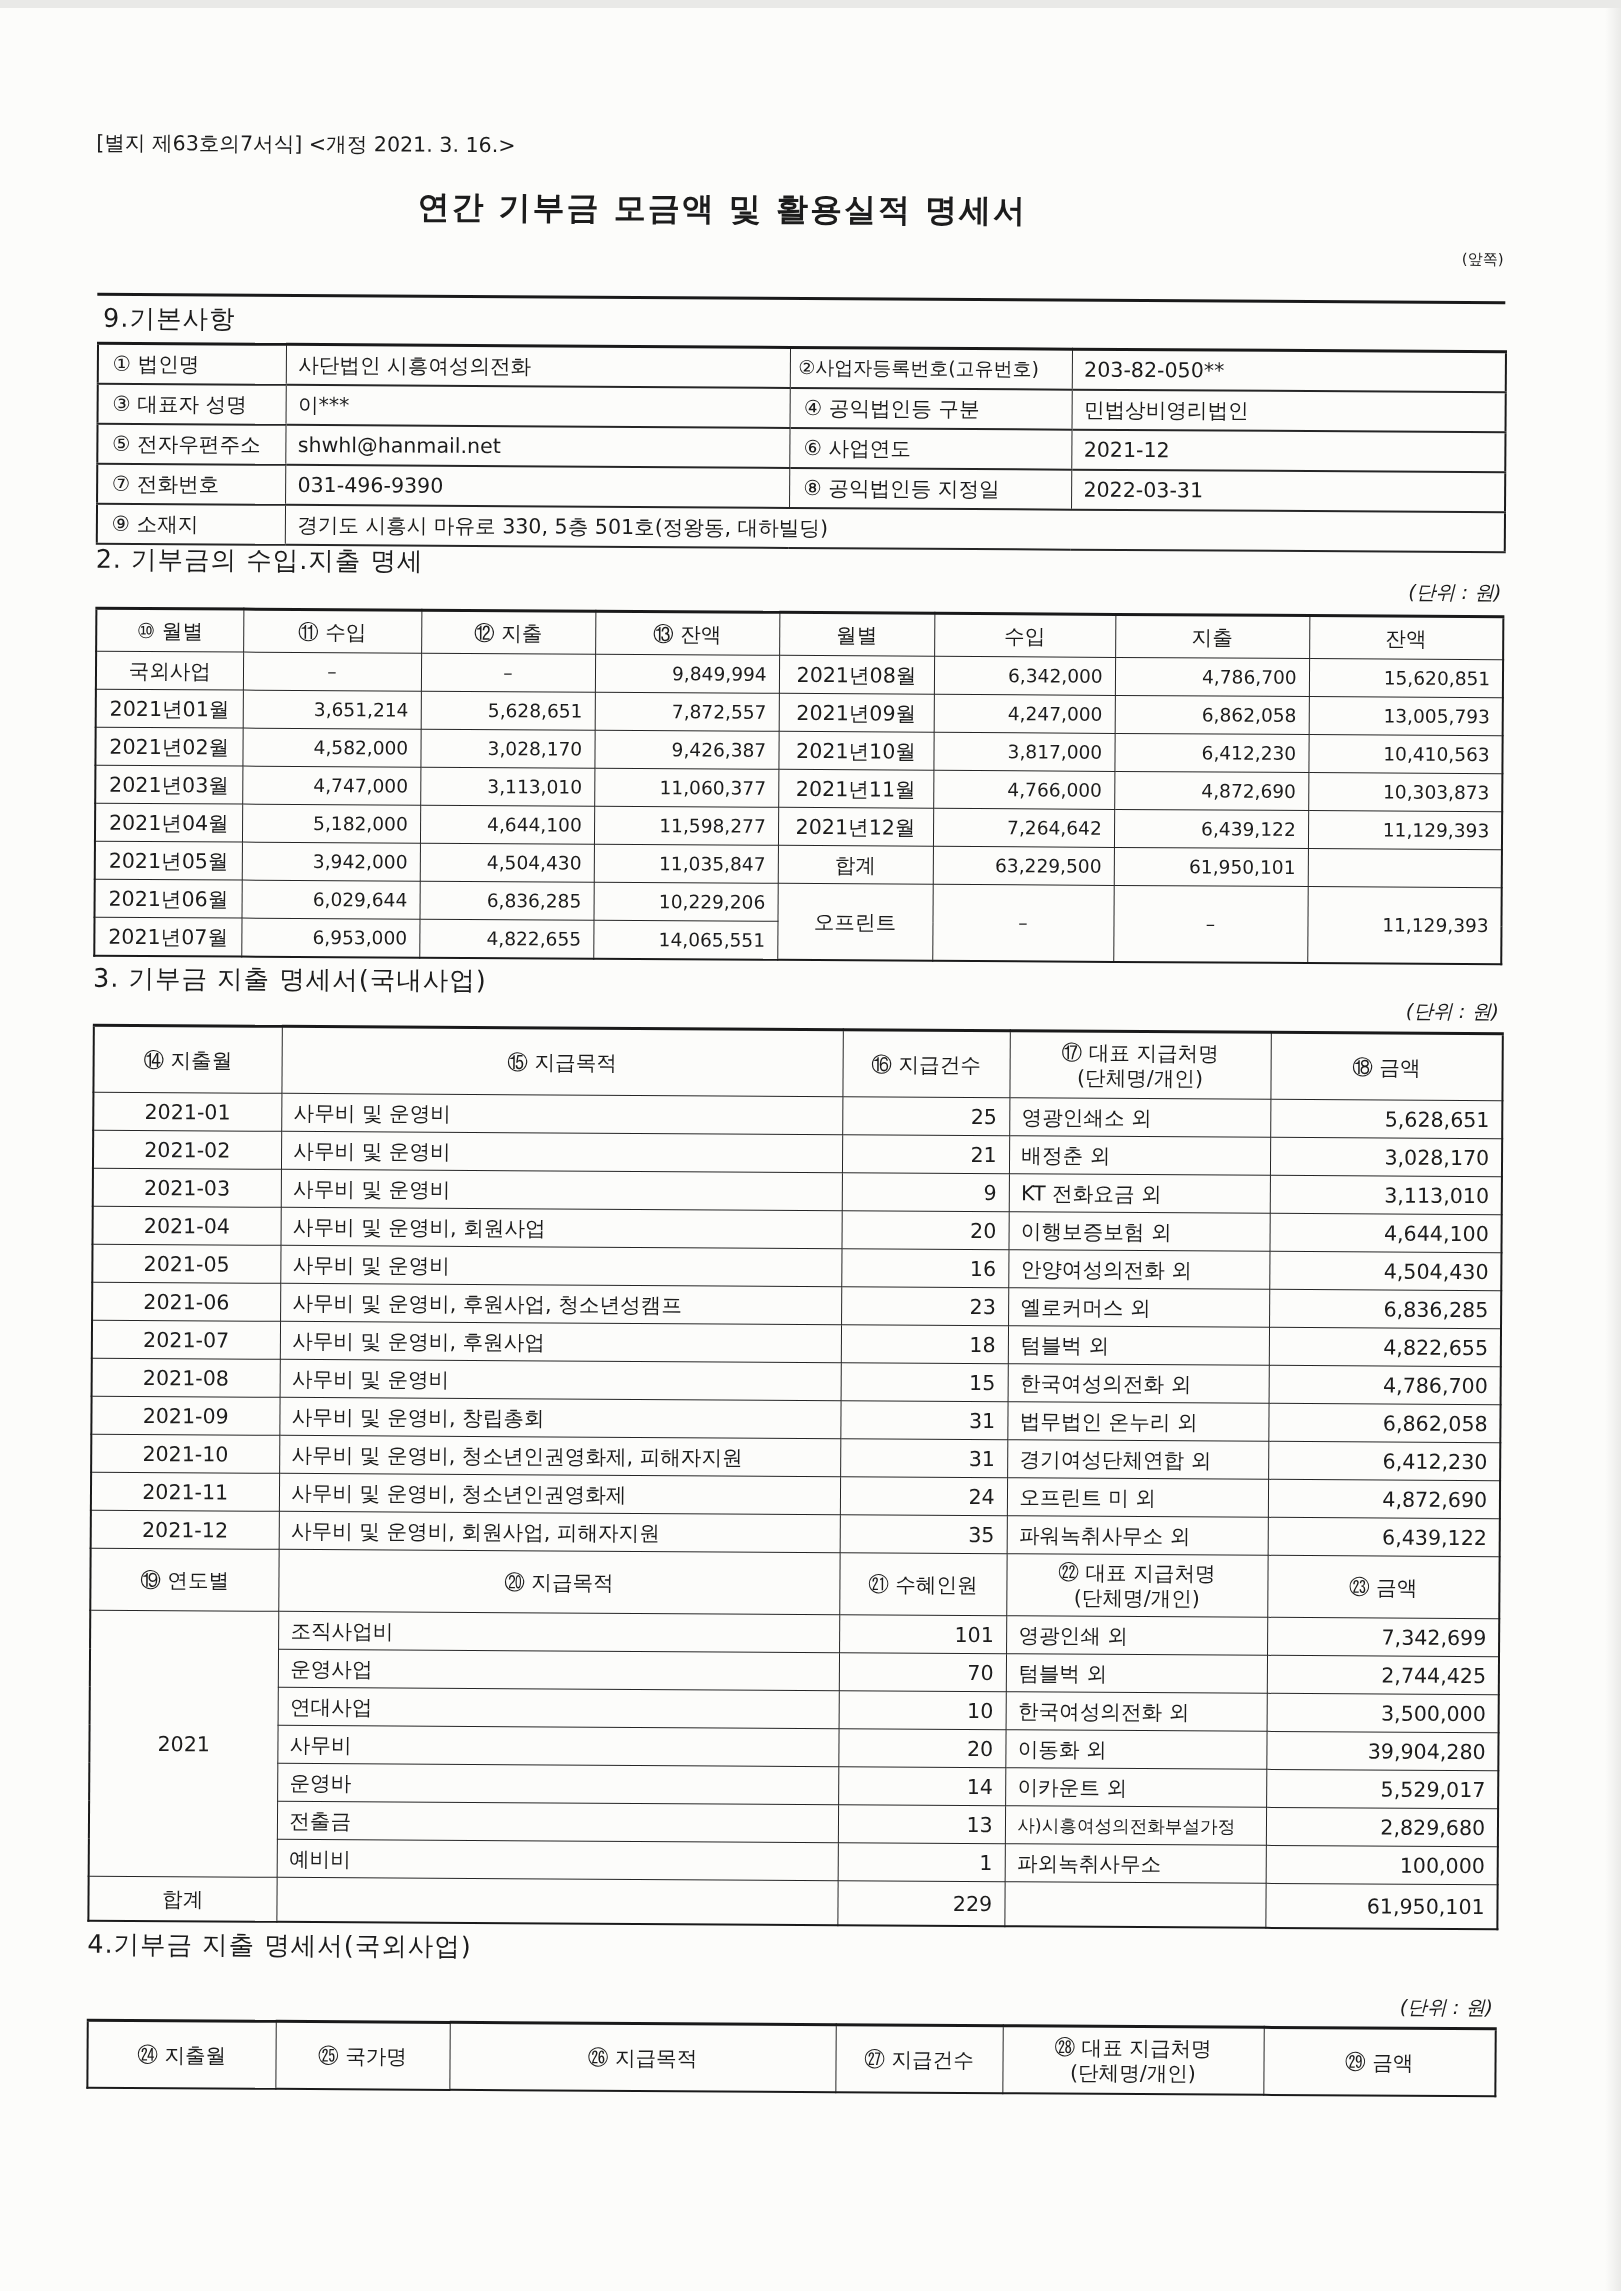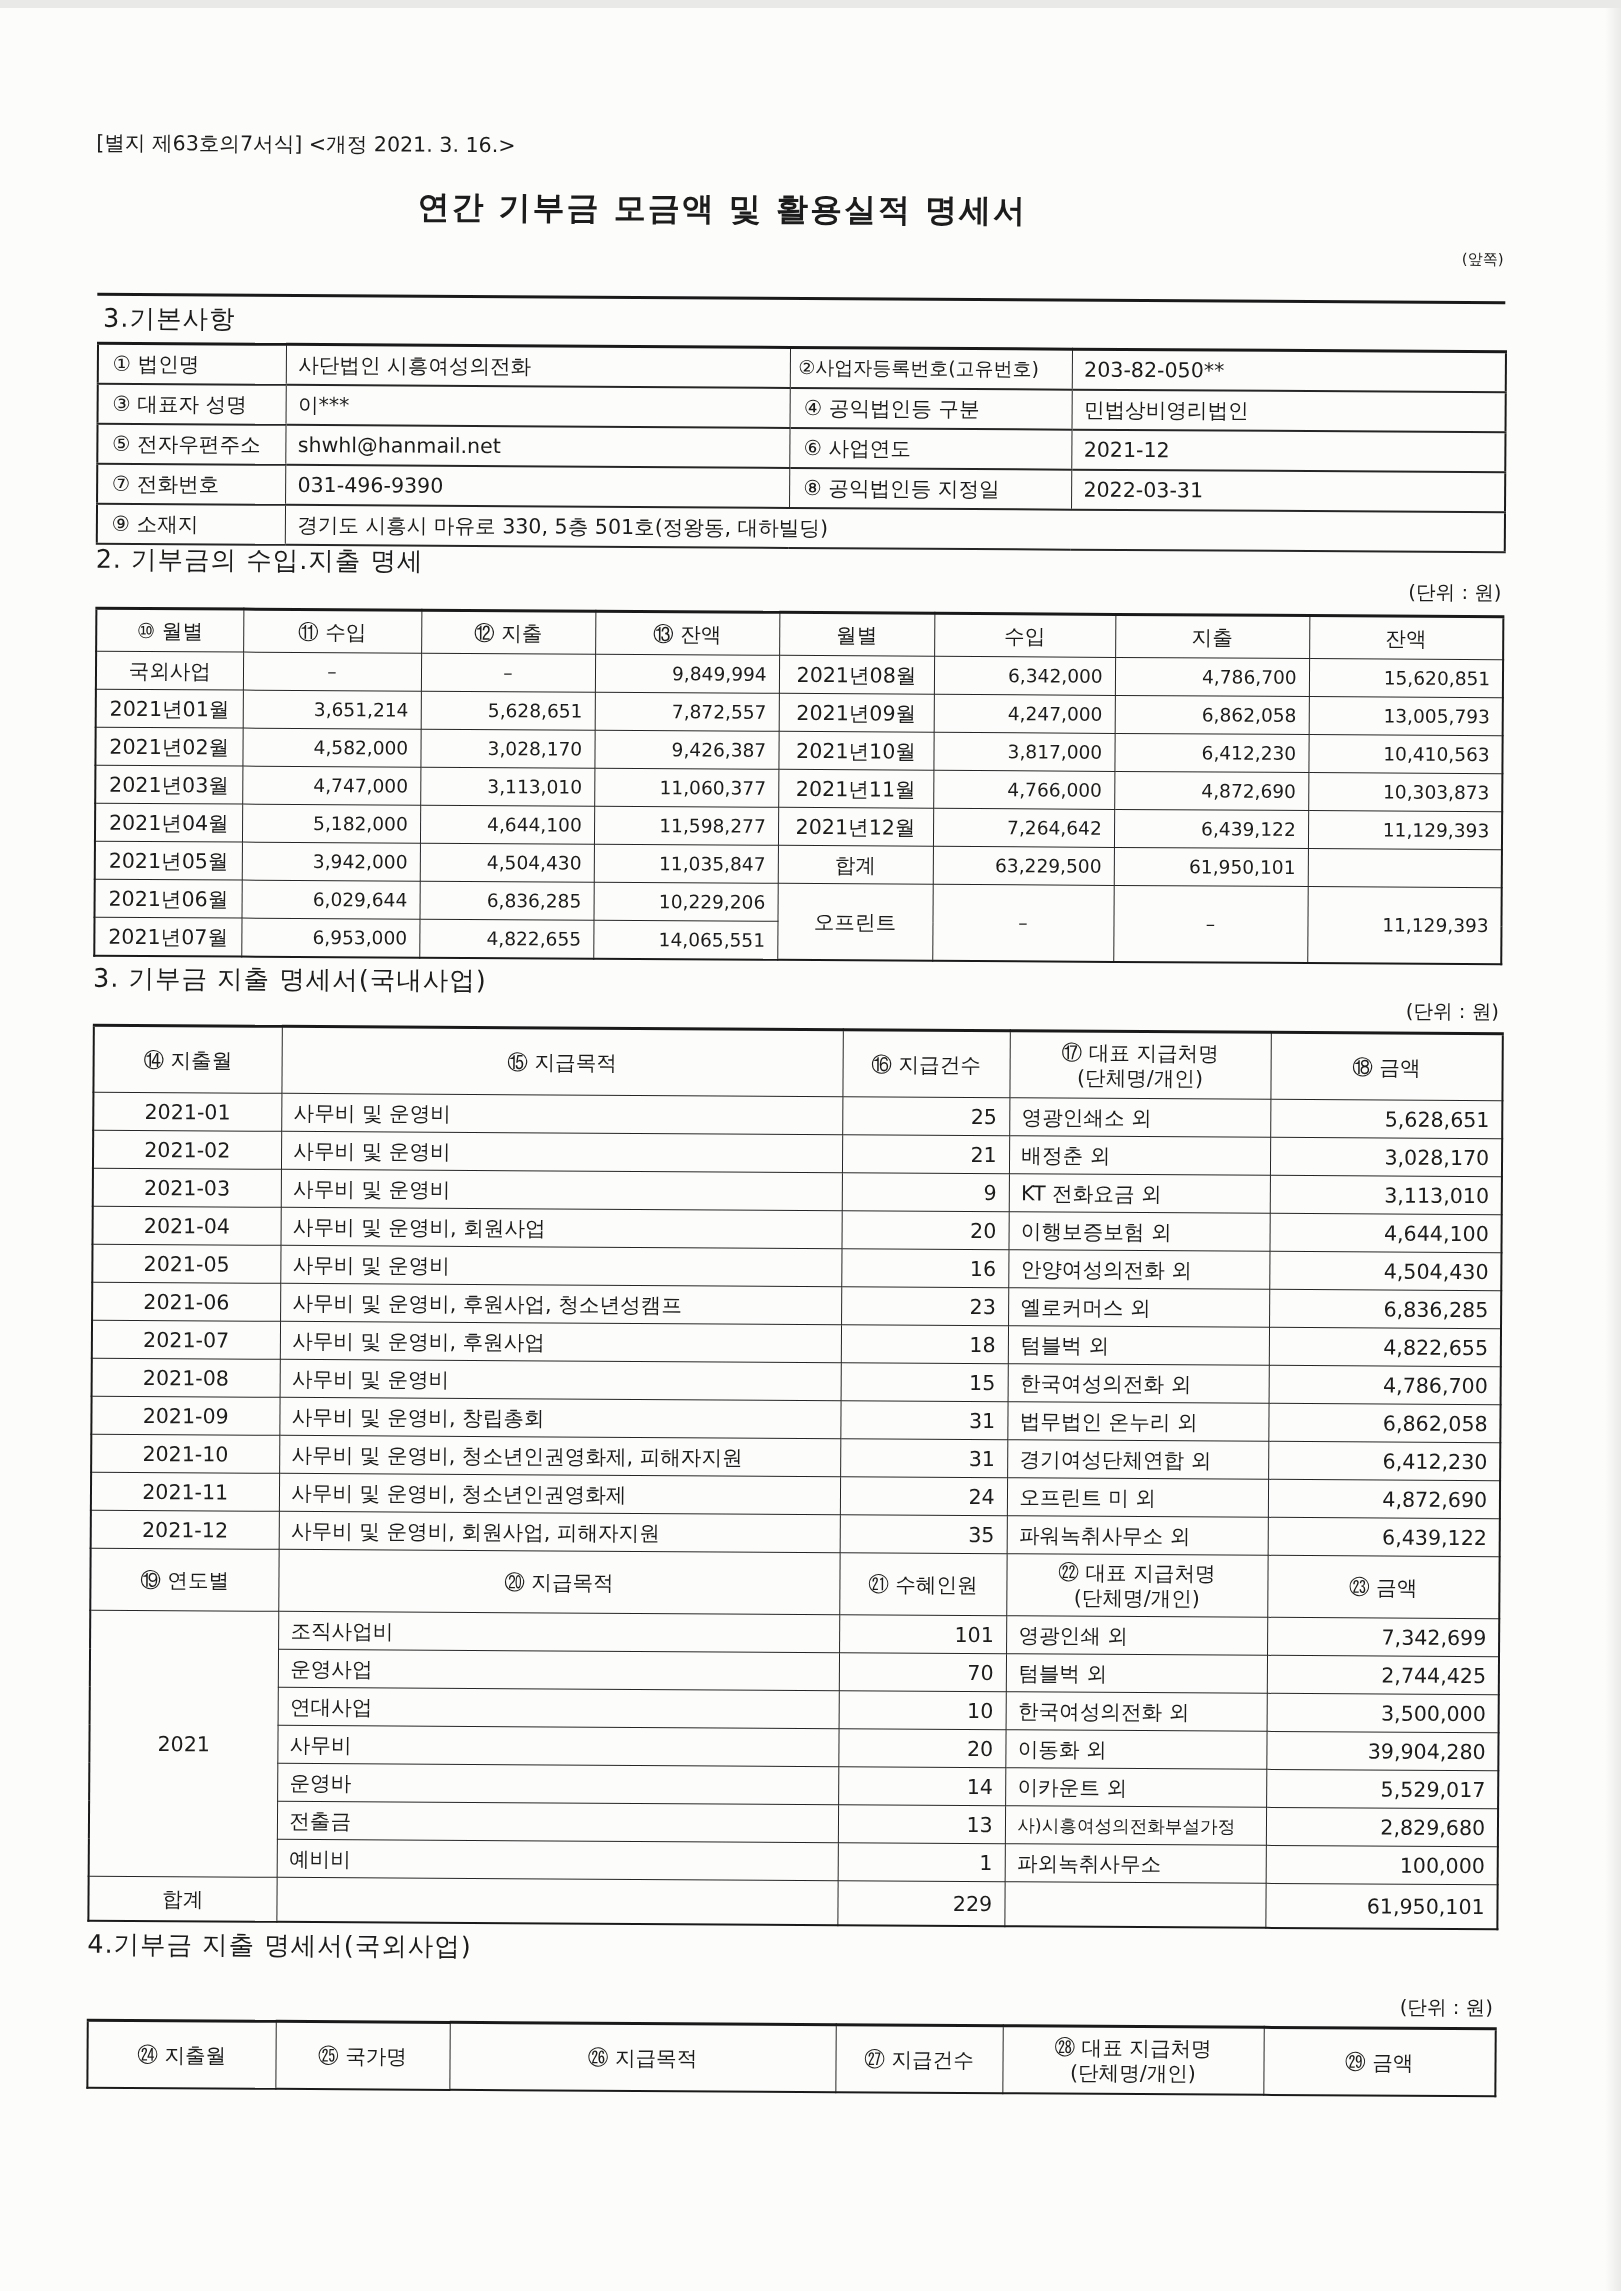--- a/index.html
+++ b/index.html
@@ -67,7 +67,7 @@
   <div class="side-label">(앞쪽)</div>
   <div class="top-rule"></div>
 
-  <div class="sec-heading h1">3.기본사항</div>
+  <div class="sec-heading h1">9.기본사항</div>
 
   <table class="t1">
     <colgroup>

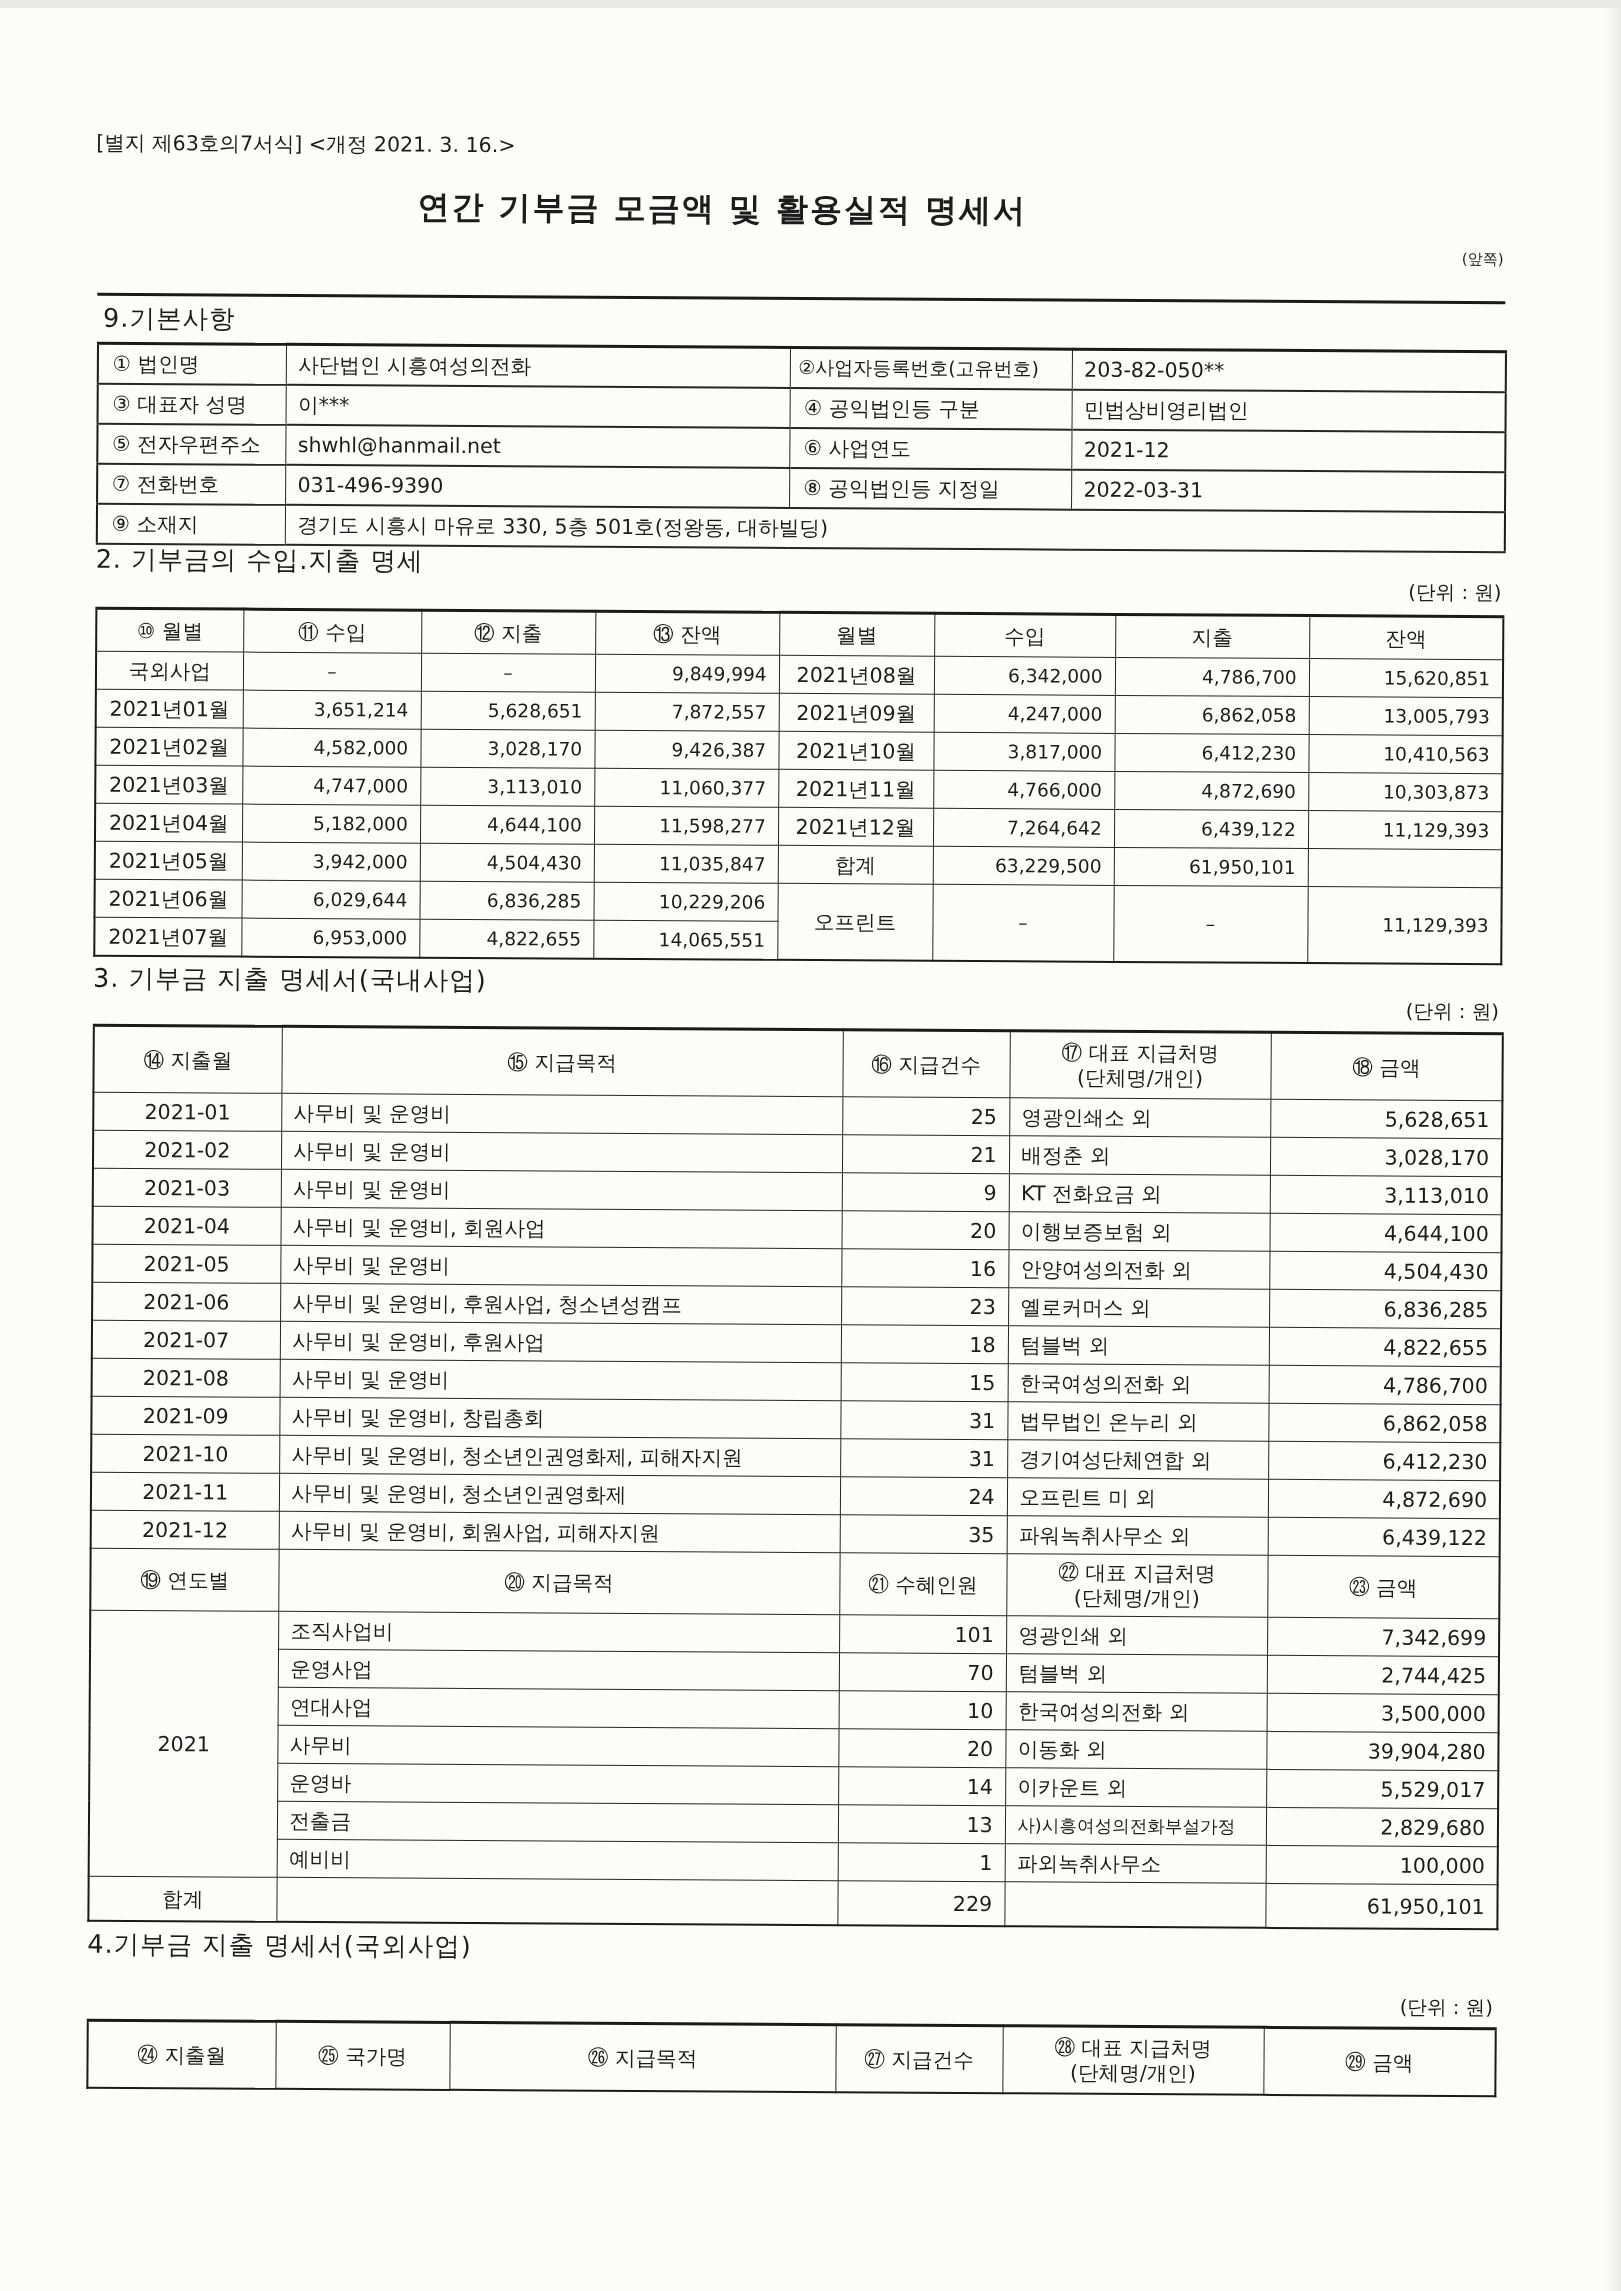--- a/index.html
+++ b/index.html
@@ -26,7 +26,7 @@
   .h2 { left:98px; top:538px; }
   .h3 { left:98px; top:957px; }
   .h4 { left:98px; top:1923px; }
-  .unit { position:absolute; right:117px; font-size:19.6px; }
+  .unit { position:absolute; right:117px; font-size:19.6px;font-style:italic; }
   .u2 { top:567px; } .u3 { top:986px; } .u4 { top:1982px; }
 
   table { position:absolute; left:98px; border-collapse:collapse; table-layout:fixed;

